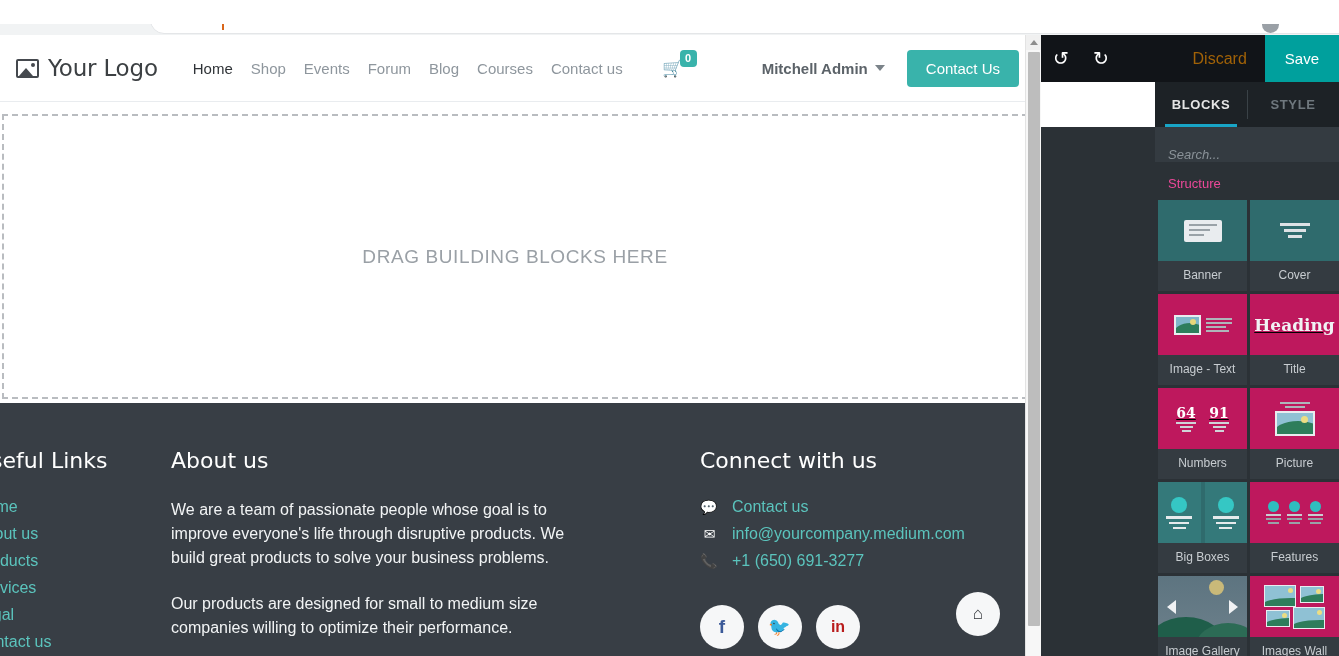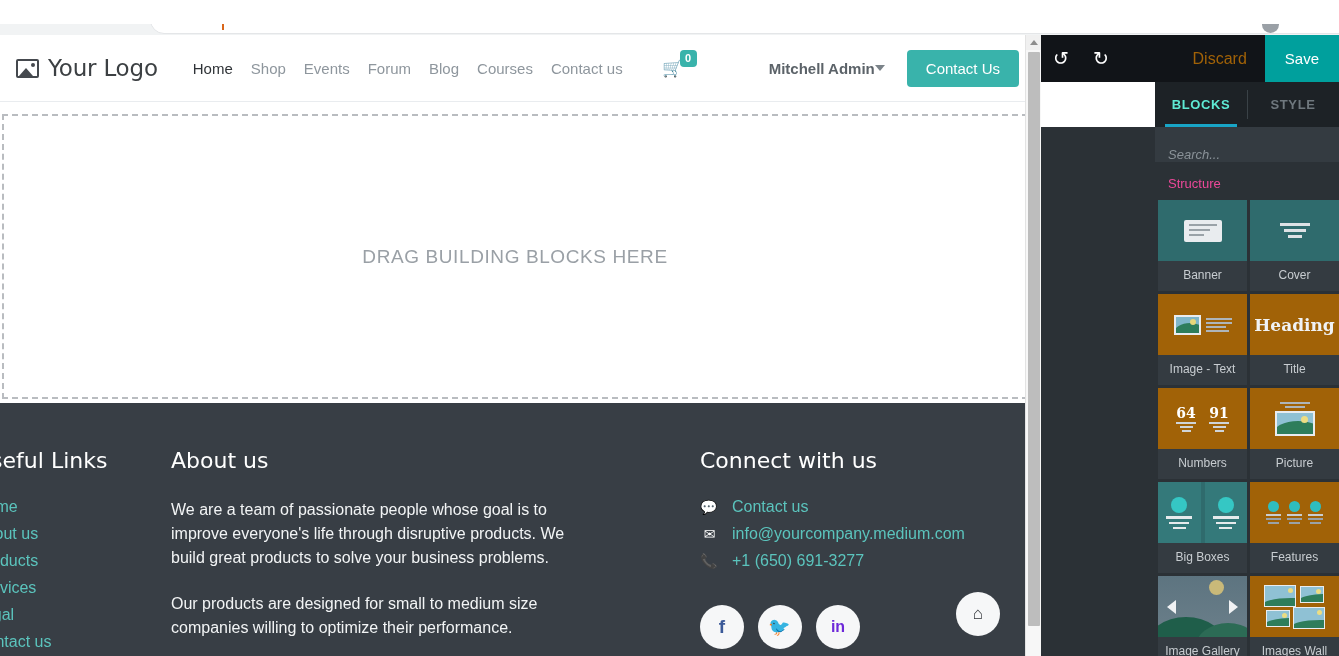--- a/index.html
+++ b/index.html
@@ -74,7 +74,7 @@
   }
   .user-menu {
     font-size: 15px; color: #5c6369; font-weight: bold; cursor: pointer;
-    display: flex; align-items: center; gap: 0;
+    display: flex; align-items: center; gap: 7px;
   }
   .caret {
     width: 0; height: 0; border-left: 5px solid transparent;

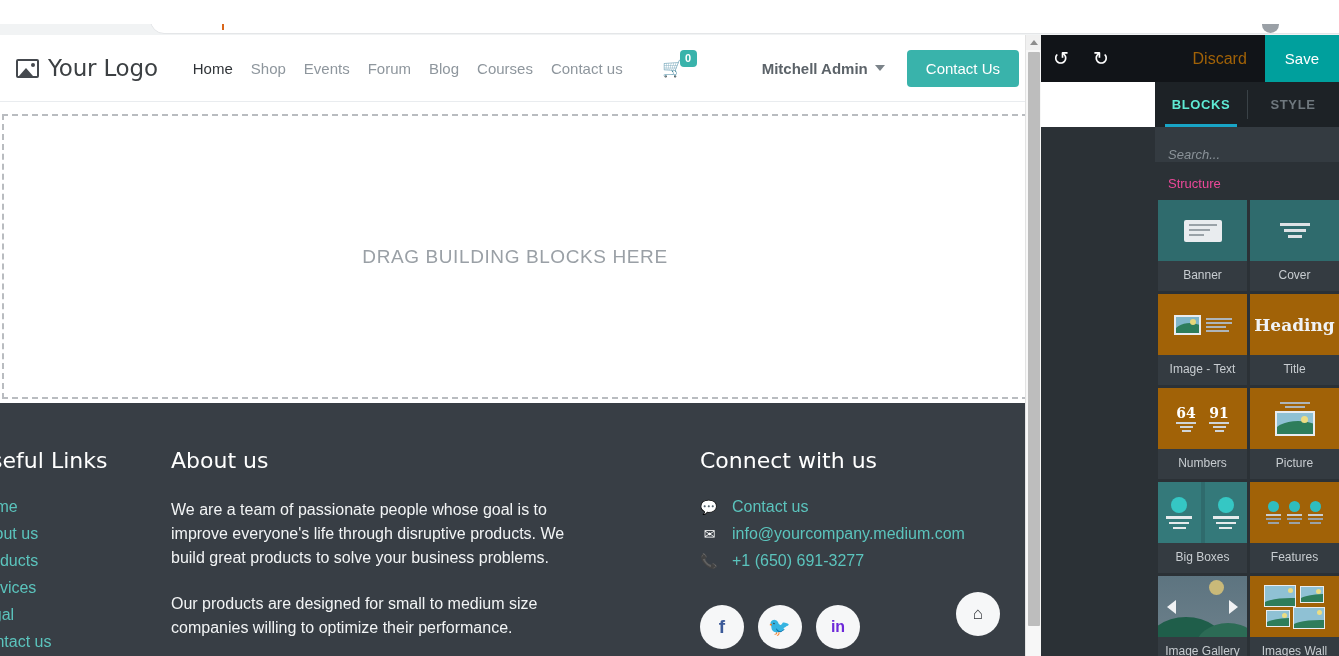--- a/index.html
+++ b/index.html
@@ -191,7 +191,7 @@
     font-size: 13px; font-weight: bold; letter-spacing: 0.6px;
     color: #6f787e; cursor: pointer; position: relative;
   }
-  .tab.active { color: #5eead4; }
+  .tab.active { color: #e5e5e5; }
   .tab.active::after {
     content: ""; position: absolute; left: 10px; right: 10px; bottom: 0;
     height: 3px; background: #18a5c6;

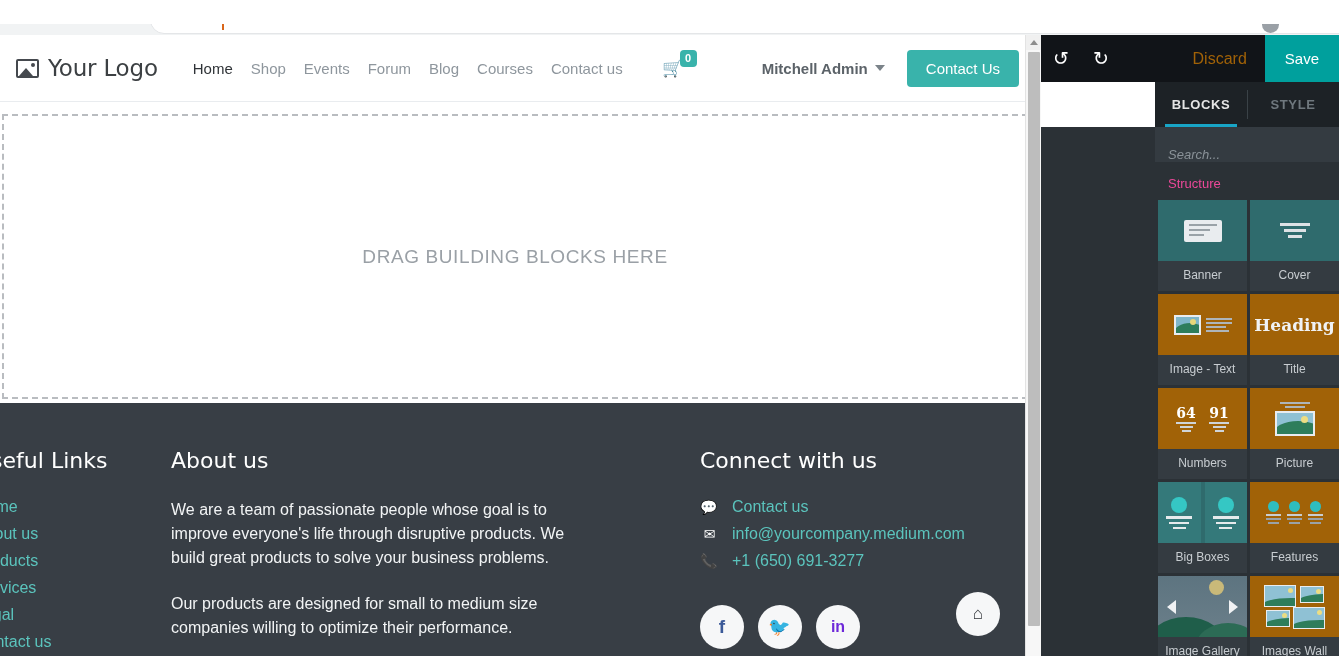--- a/index.html
+++ b/index.html
@@ -229,7 +229,7 @@
     position: relative; overflow: hidden;
   }
   .block-thumb.teal { background: #2f6b6d; }
-  .block-thumb.dark { background: #a16207; }
+  .block-thumb.dark { background: #be185d; text-decoration: underline; }
   .block-label {
     text-align: center; font-size: 12px; color: #c8cdd1;
     padding: 7px 2px 8px 2px; line-height: 15px;

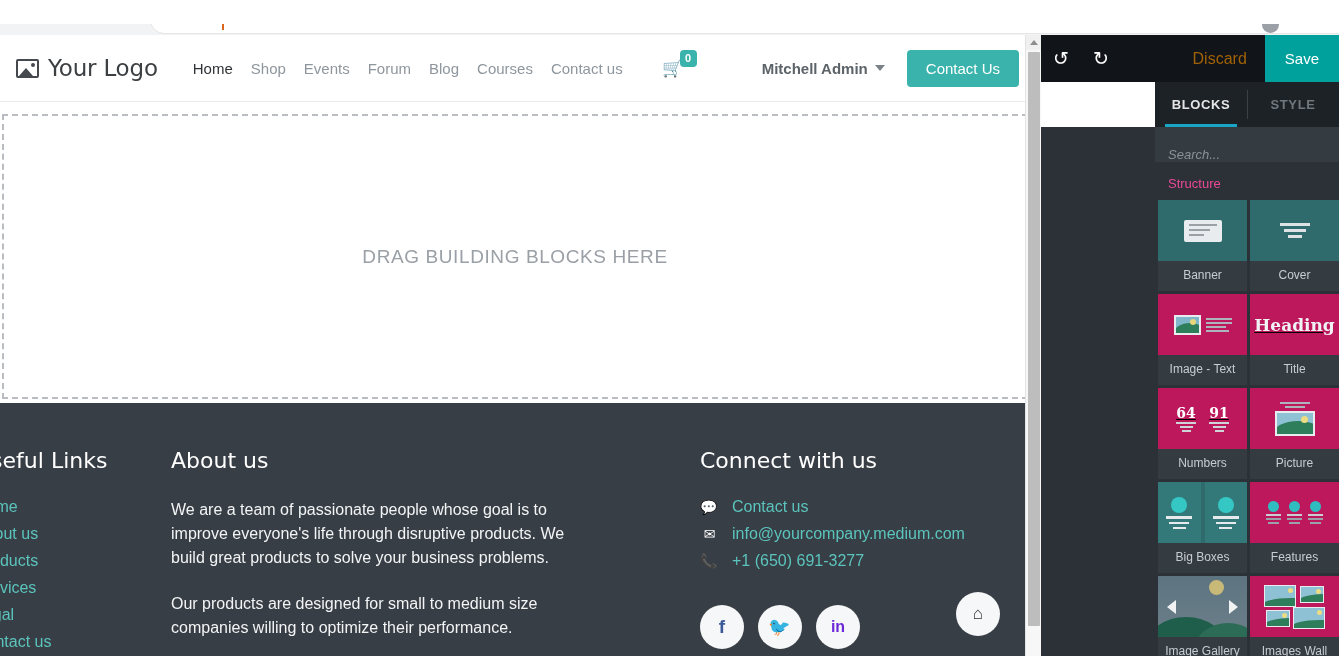--- a/index.html
+++ b/index.html
@@ -131,7 +131,7 @@
   }
   .social.fb { color: #3b5998; }
   .social.tw { color: #3aa9e0; font-size: 18px; }
-  .social.li { color: #6d28d9; font-size: 16px; }
+  .social.li { color: #b91c1c; font-size: 16px; }
   .social.home { color: #2f3337; font-size: 17px; margin-left: auto; }
   .socials-wrap { display: flex; align-items: center; width: 300px; }
 

